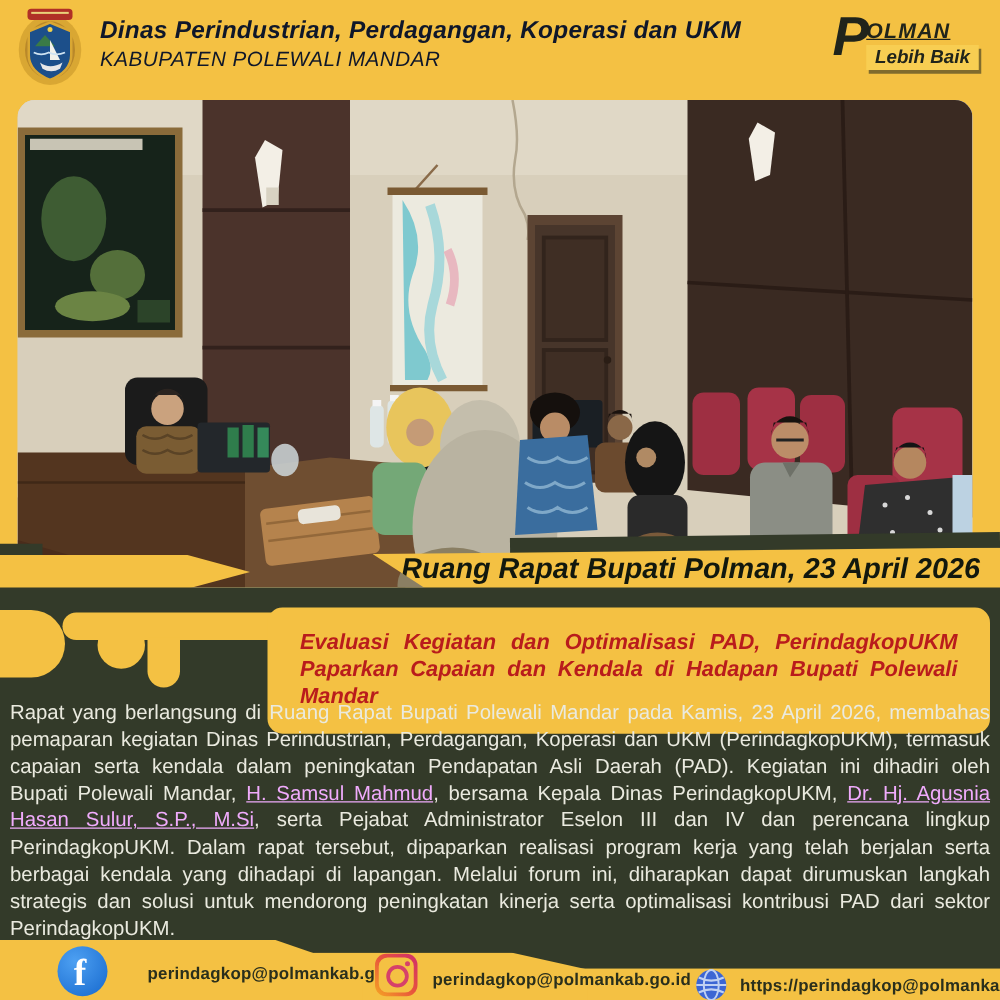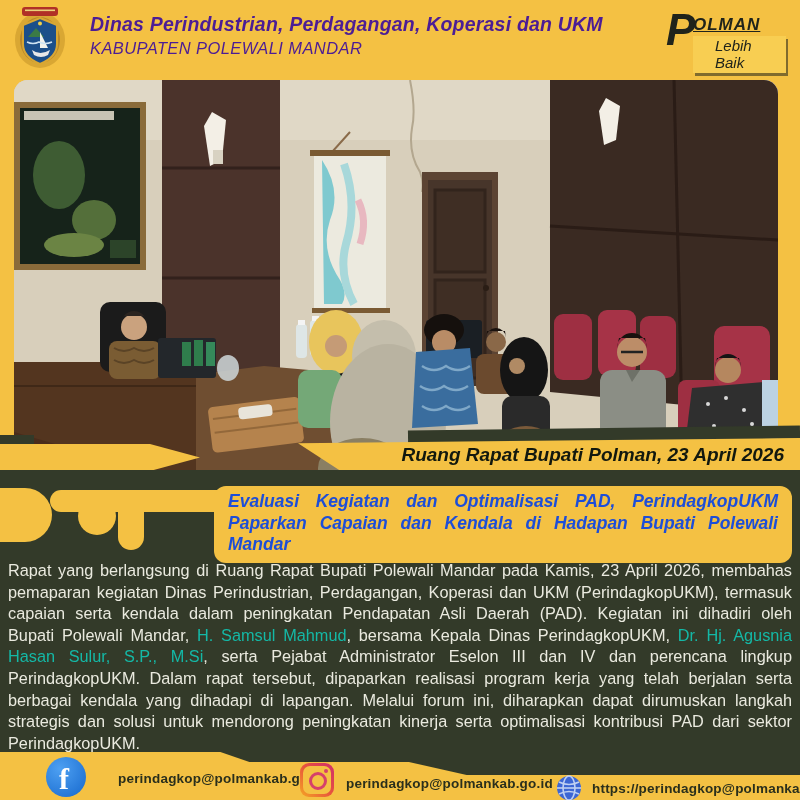--- a/index.html
+++ b/index.html
@@ -8,7 +8,7 @@
 
   
   .crest{position:absolute;left:14px;top:6px;width:52px;height:64px;}
-  .agency{position:absolute;left:80px;top:13px;color:#4c1d95;margin-left:10px;}
+  .agency{position:absolute;left:80px;top:13px;color:#0f172a;}
   .agency .l1{font-size:19.5px;font-weight:bold;font-style:italic;letter-spacing:.2px;}
   .agency .l2{font-size:16.5px;font-weight:normal;font-style:italic;margin-top:3px;letter-spacing:.4px;}
   .brand{position:absolute;right:14px;top:12px;width:120px;color:#20241B;}

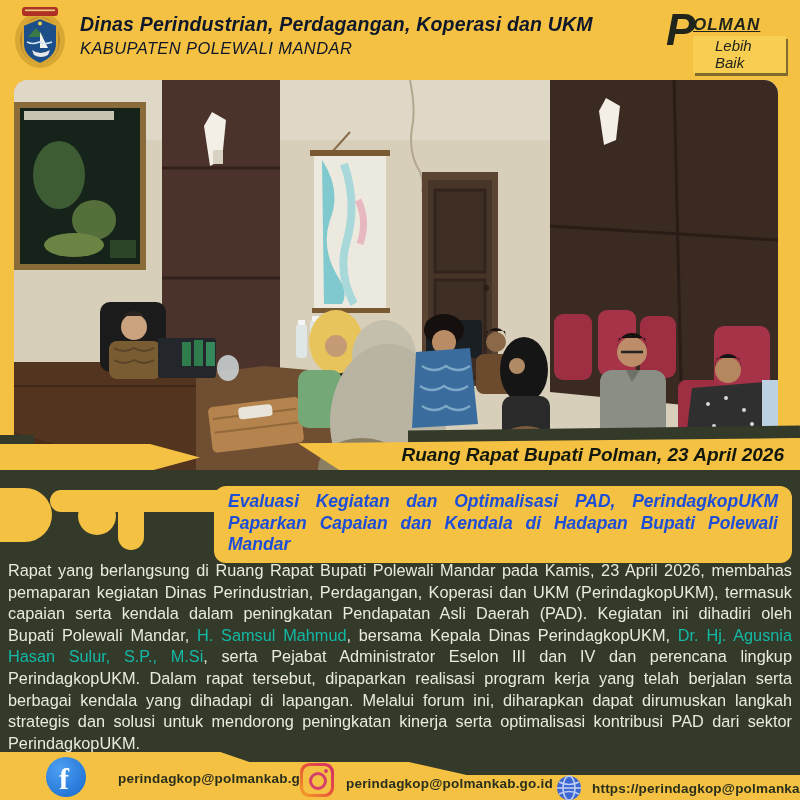--- a/index.html
+++ b/index.html
@@ -14,8 +14,8 @@
   .brand{position:absolute;right:14px;top:12px;width:120px;color:#20241B;}
   .brand .p{position:absolute;left:0;top:0;font-size:44px;font-weight:bold;font-style:italic;line-height:36px;}
   .brand .rest{position:absolute;left:27px;top:3px;font-size:17px;font-weight:bold;font-style:italic;letter-spacing:1px;text-decoration:underline;}
-  .brand .badge{position:absolute;left:27px;top:24px;background:#F8CE52;padding:1px 7px 2px 22px;
-                font-size:15px;font-weight:normal;font-style:italic;box-shadow:2px 3px 0 rgba(32,36,27,.55);}
+  .brand .badge{position:absolute;left:27px;top:24px;background:#F8CE52;padding:1px 7px 2px 7px;
+                font-size:15px;font-weight:bold;font-style:italic;box-shadow:2px 3px 0 rgba(32,36,27,.55);}
 
   
   .photo{position:absolute;left:14px;top:80px;width:764px;height:390px;border-radius:14px;

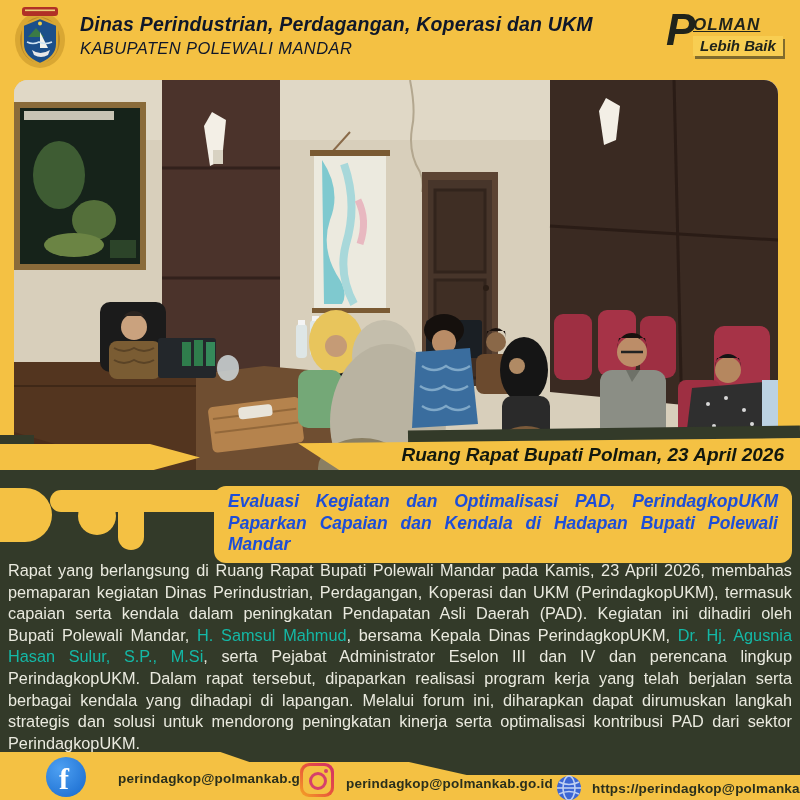--- a/index.html
+++ b/index.html
@@ -30,7 +30,7 @@
               transform:rotate(-0.7deg);}
   .caption-band{position:absolute;left:298px;top:438px;width:502px;height:33px;background:#F4C143;
                 clip-path:polygon(0 16%,100% 0,100% 100%,8.5% 100%);}
-  .caption-band span{position:absolute;right:16px;top:0;line-height:33px;font-size:19px;
+  .caption-band span{position:absolute;right:16px;top:0;line-height:33px;font-size:23px;
                 font-weight:bold;font-style:italic;color:#12180E;}
 
   

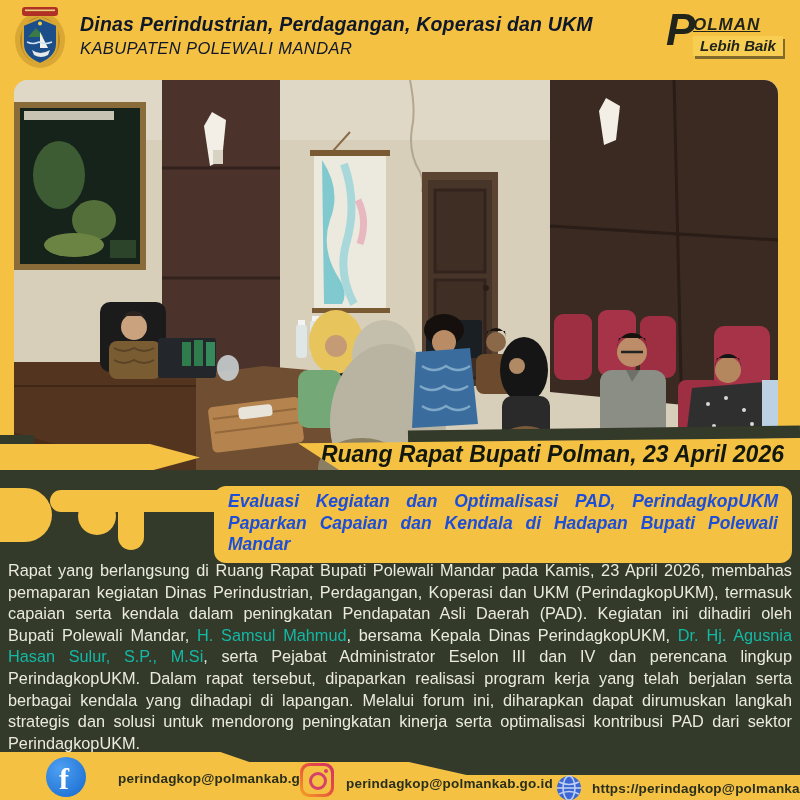--- a/index.html
+++ b/index.html
@@ -41,8 +41,8 @@
   .vstub{position:absolute;left:118px;top:40px;width:26px;height:40px;border-radius:0 0 13px 13px;background:#F4C143;}
   .headline-box{position:absolute;left:214px;top:16px;width:550px;background:#F4C143;border-radius:12px;
                 padding:5px 14px 7px 14px;}
-  .headline-box p{margin:0;font-size:17.5px;line-height:21.5px;font-weight:bold;font-style:italic;
-                color:#1d4ed8;text-align:justify;text-align-last:left;word-spacing:2px;}
+  .headline-box p{margin:12px;font-size:17.5px;line-height:21.5px;font-weight:bold;font-style:italic;
+                color:#b91c1c;text-align:justify;text-align-last:left;word-spacing:2px;}
   .article{position:absolute;left:8px;top:90px;width:784px;margin:0;font-size:16.3px;line-height:21.6px;
            color:#EAEADF;text-align:justify;text-align-last:left;word-spacing:1.5px;}
   .article .hl{color:#14b8a6;}

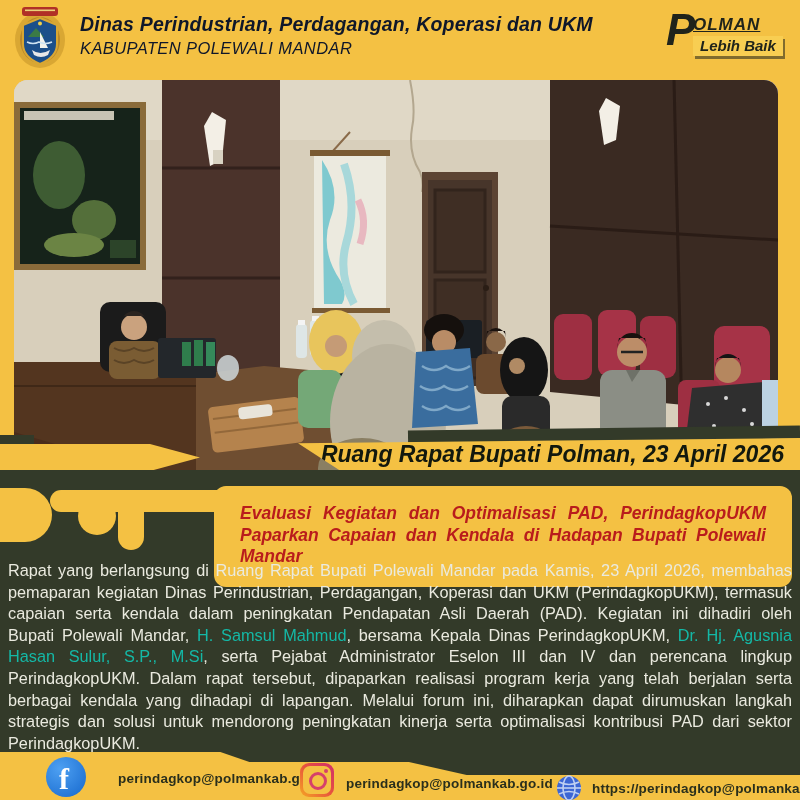--- a/index.html
+++ b/index.html
@@ -45,7 +45,7 @@
                 color:#b91c1c;text-align:justify;text-align-last:left;word-spacing:2px;}
   .article{position:absolute;left:8px;top:90px;width:784px;margin:0;font-size:16.3px;line-height:21.6px;
            color:#EAEADF;text-align:justify;text-align-last:left;word-spacing:1.5px;}
-  .article .hl{color:#14b8a6;}
+  .article .hl{color:#f0abfc;text-decoration:underline;}
 
   
   .f-base{position:absolute;left:0;top:775px;width:800px;height:25px;background:#F4C143;}

